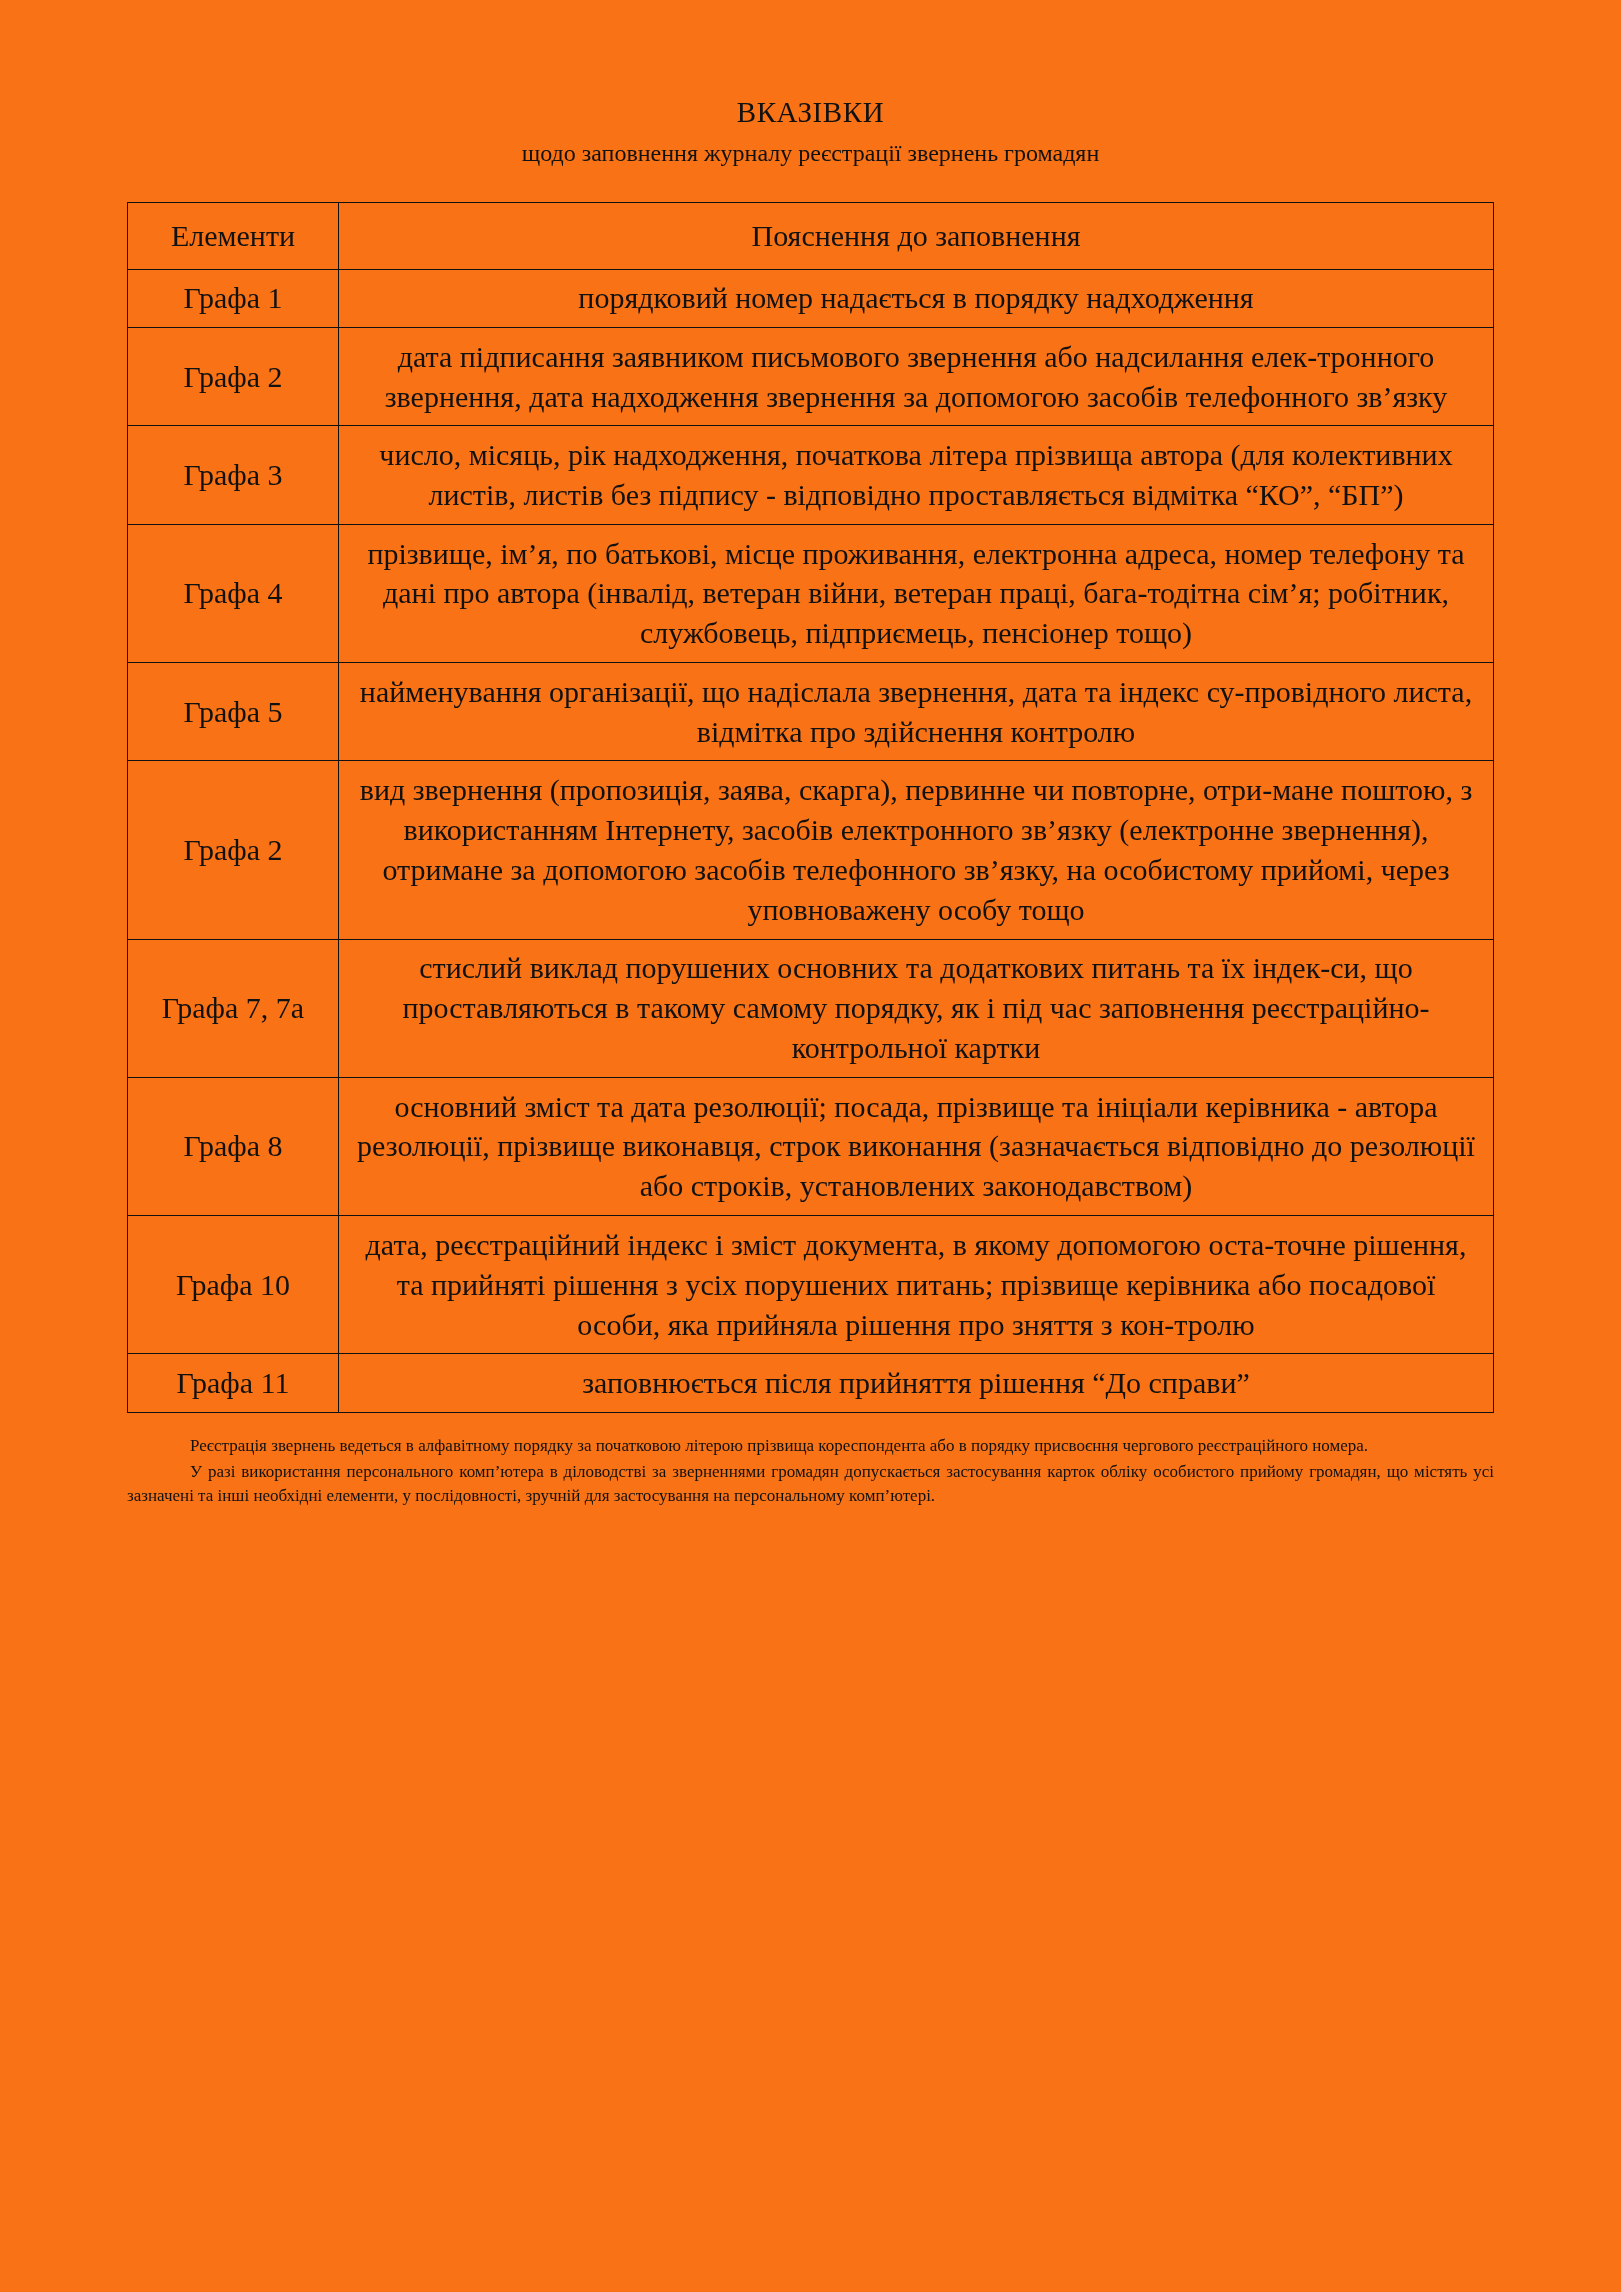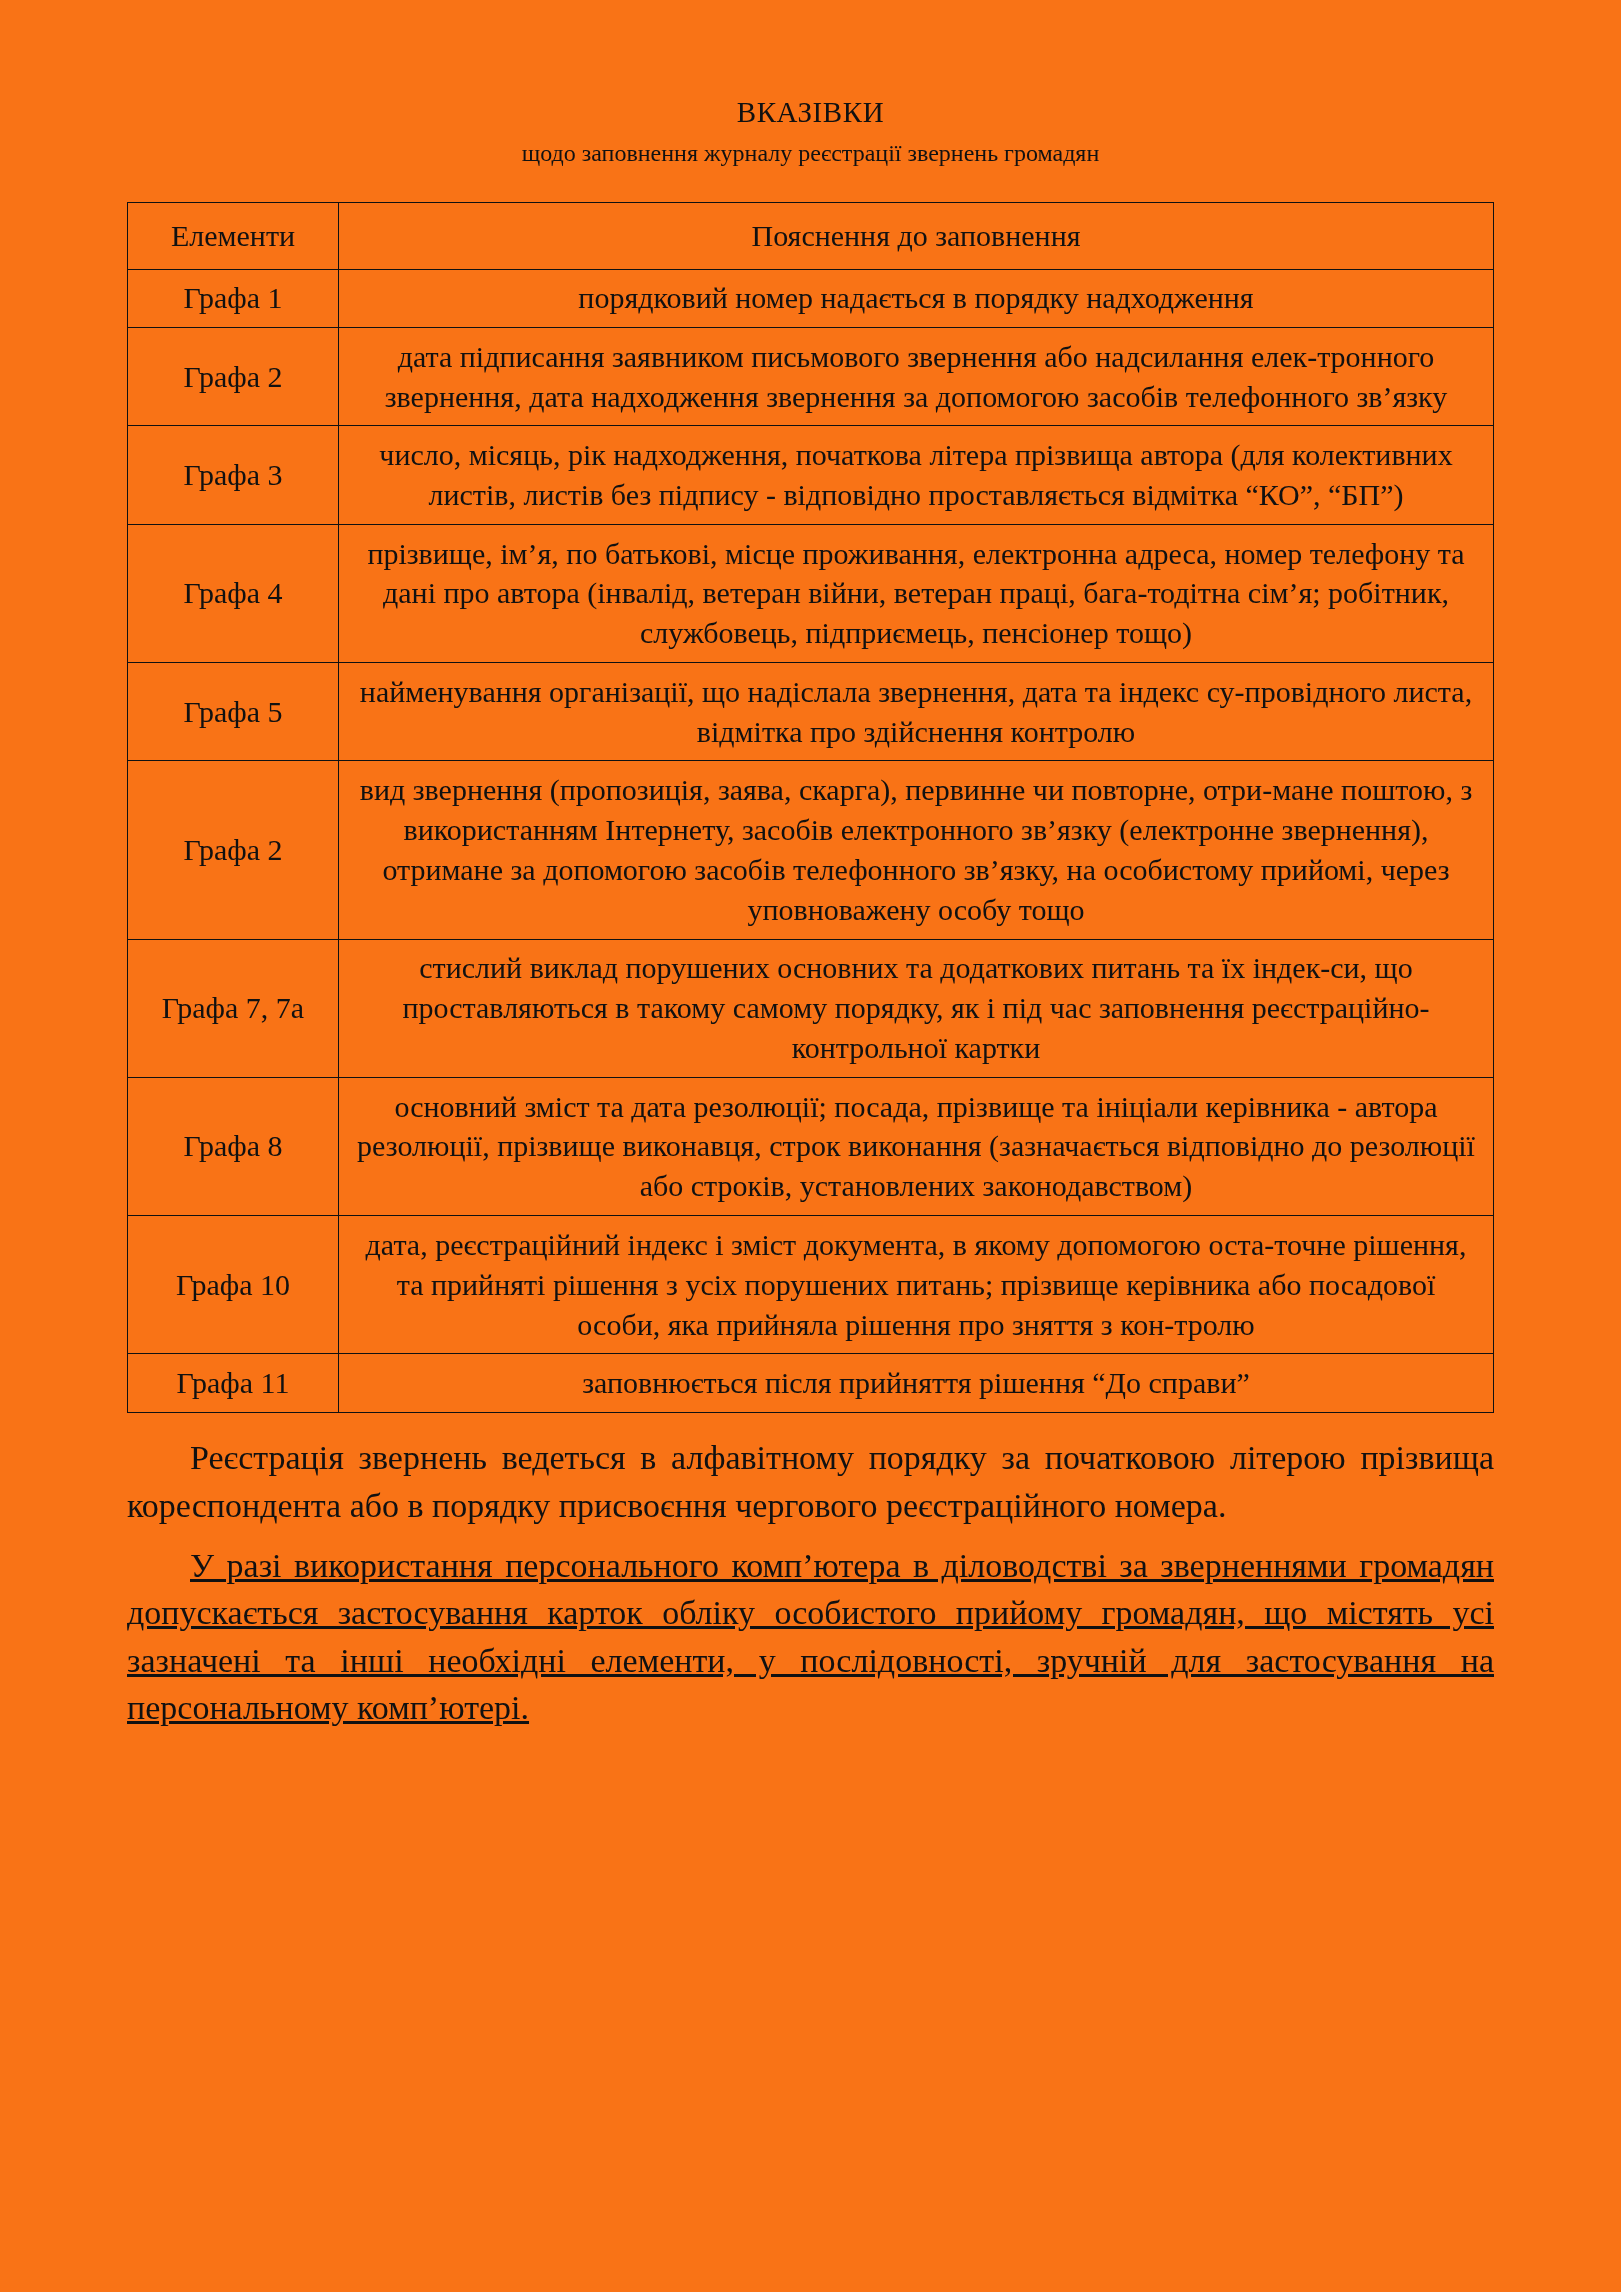--- a/index.html
+++ b/index.html
@@ -72,7 +72,7 @@
   }
   .tail p {
     margin: 0;
-    font-size: 34px;
+    font-size: 17px;
     line-height: 1.40;
     text-align: justify;
     text-indent: 63px;

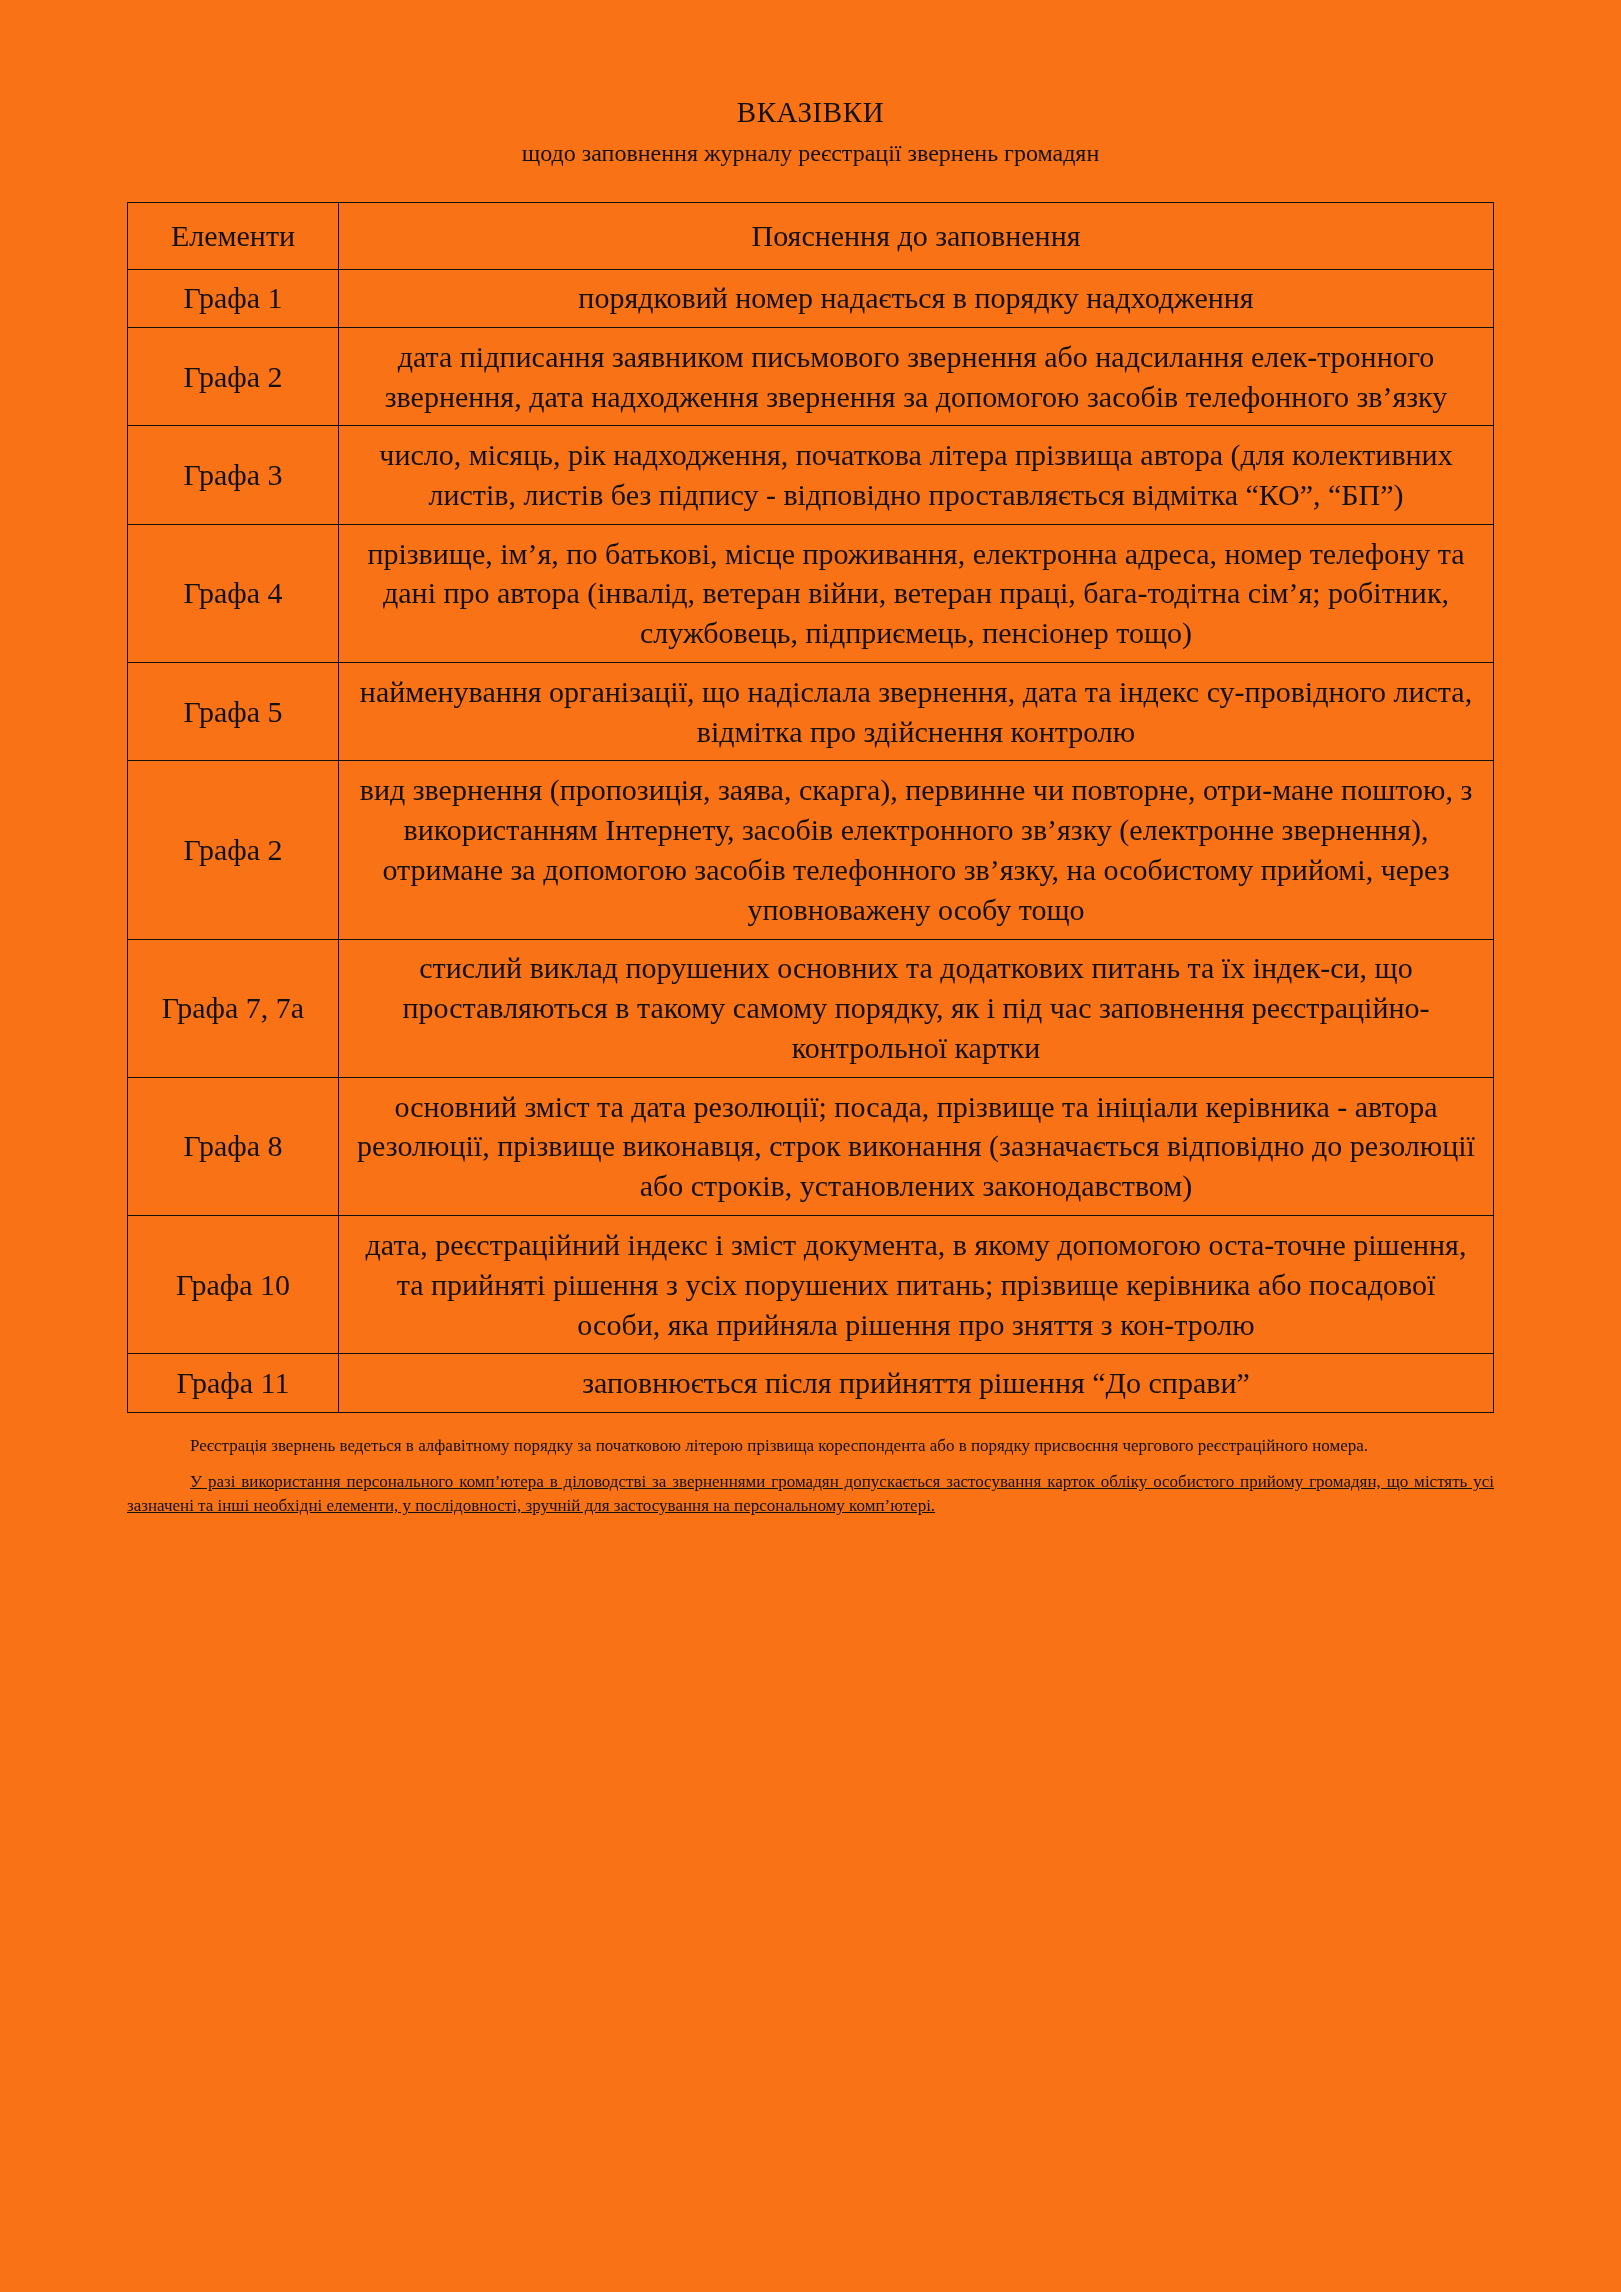--- a/index.html
+++ b/index.html
@@ -79,7 +79,7 @@
     text-justify: inter-word;
     hyphens: none;
   }
-  .tail p + p { margin-top: 12px; text-decoration: underline; }
+  .tail p + p { margin-top: 2px; }
 </style>
 </head>
 <body>

